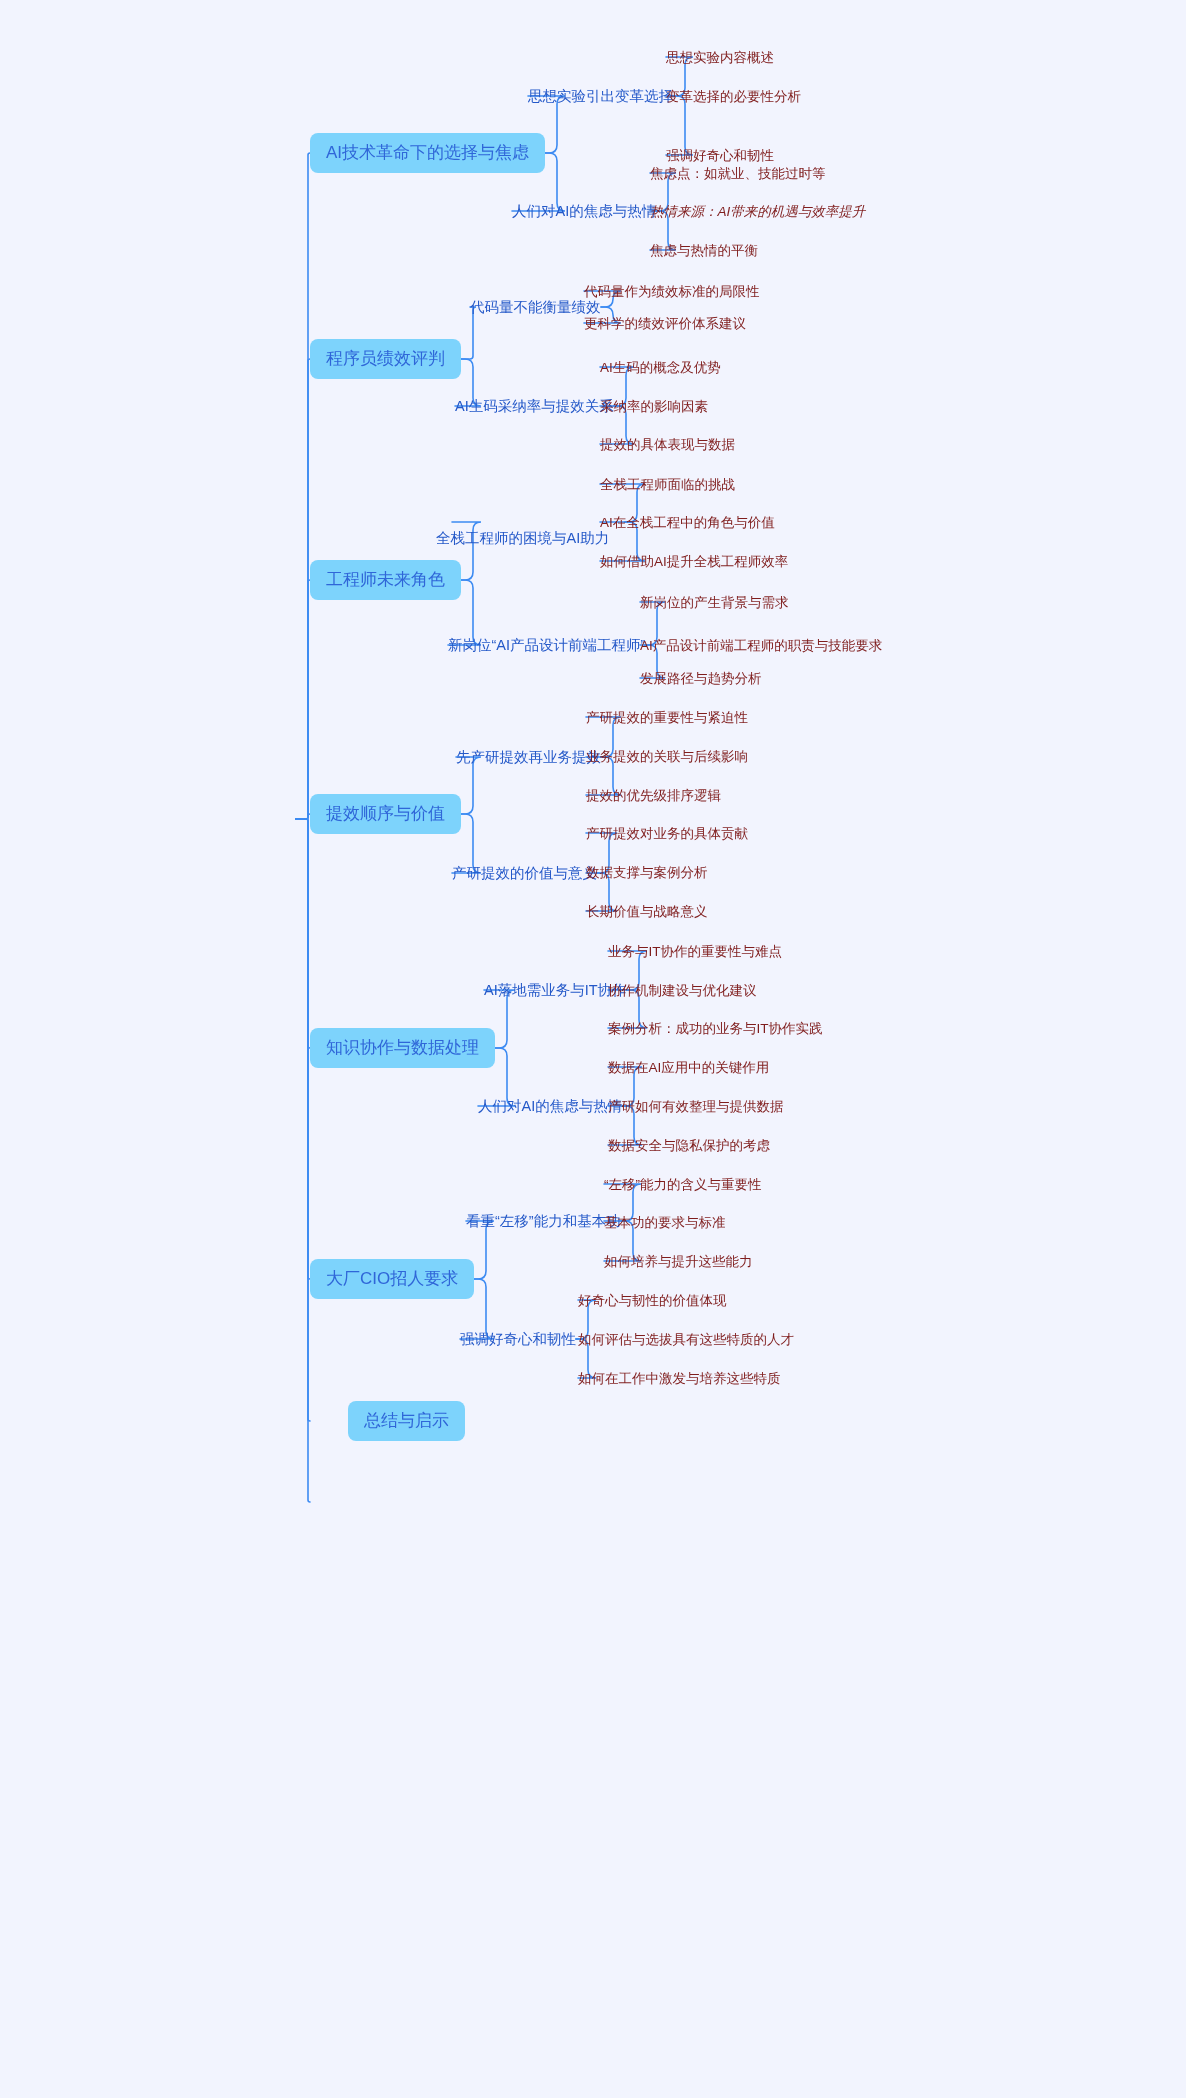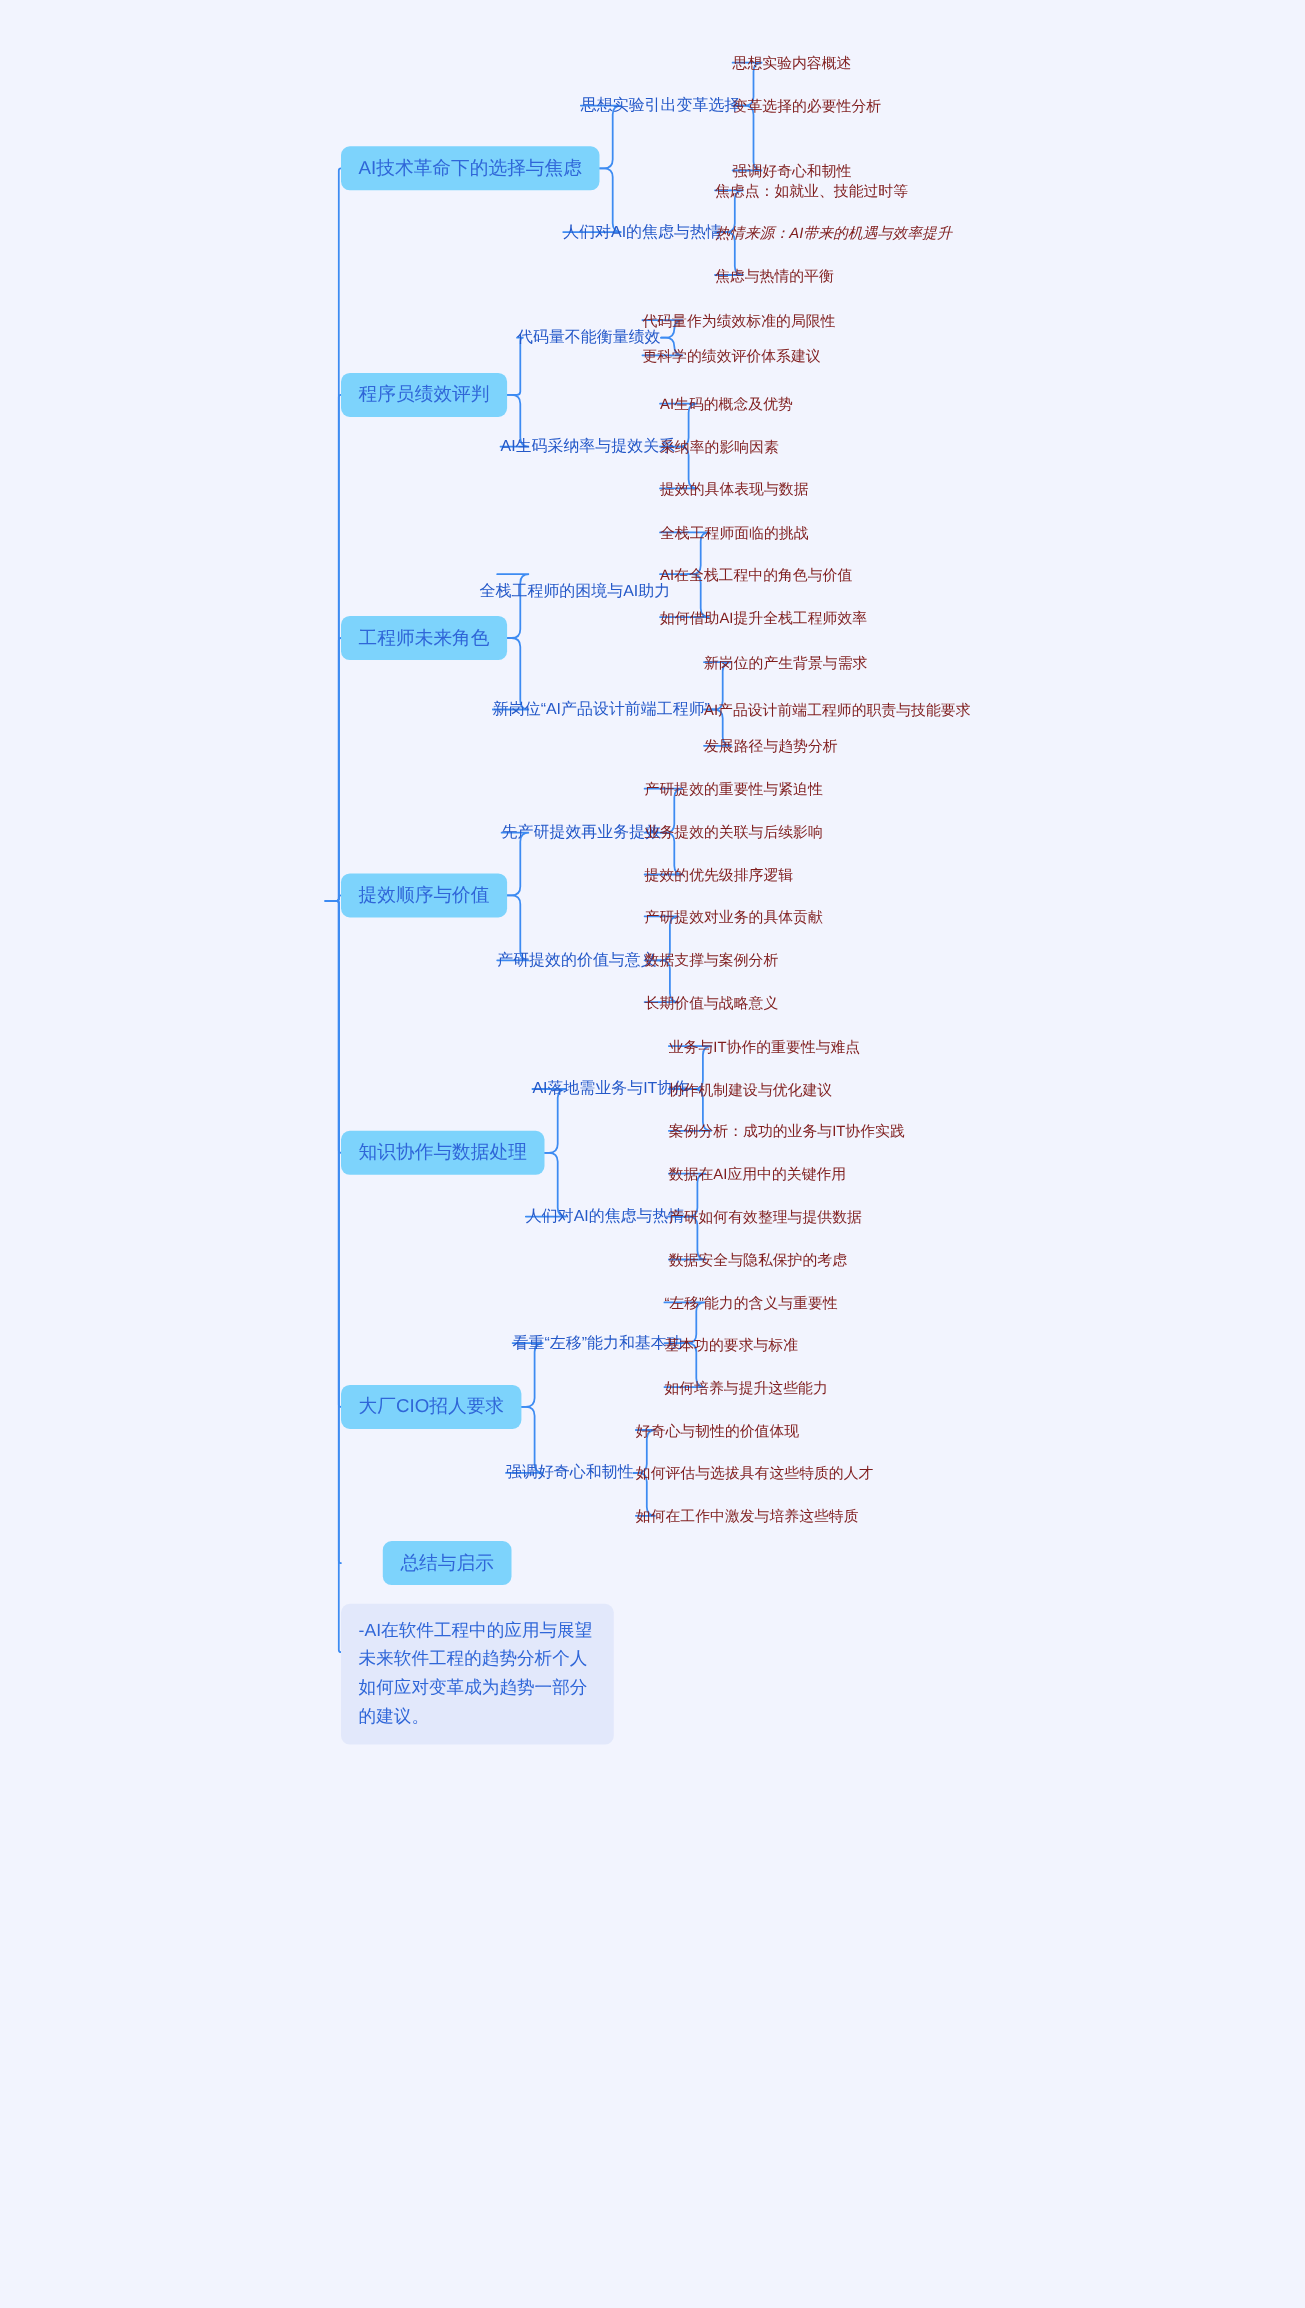--- a/index.html
+++ b/index.html
@@ -116,7 +116,6 @@
     <div class="node lvl2" style="left: 310px; top: 1028px;">知识协作与数据处理</div>
     <div class="node lvl2" style="left: 310px; top: 1259px;">大厂CIO招人要求</div>
     <div class="node lvl2" style="left: 310px; top: 1401px; margin-left: 38px;">总结与启示</div>
-    <div class="node para" style="left: 310px; top: 1458px;">-AI在软件工程中的应用与展望未来软件工程的趋势分析个人如何应对变革成为趋势一部分的建议。</div>
     <div class="node lvl3" style="left: 528px; top: 86px;">思想实验引出变革选择</div>
     <div class="node leaf" style="left: 666px; top: 47.5px;">思想实验内容概述</div>
     <div class="node leaf" style="left: 666px; top: 86.5px;">变革选择的必要性分析</div>

